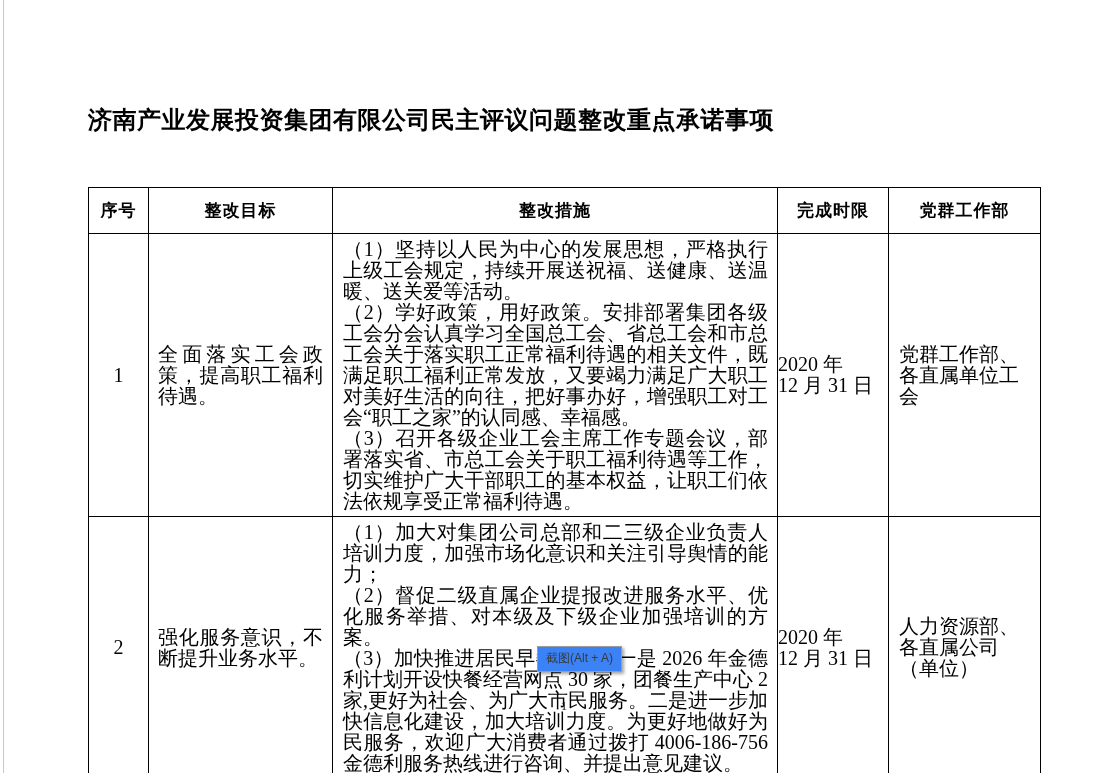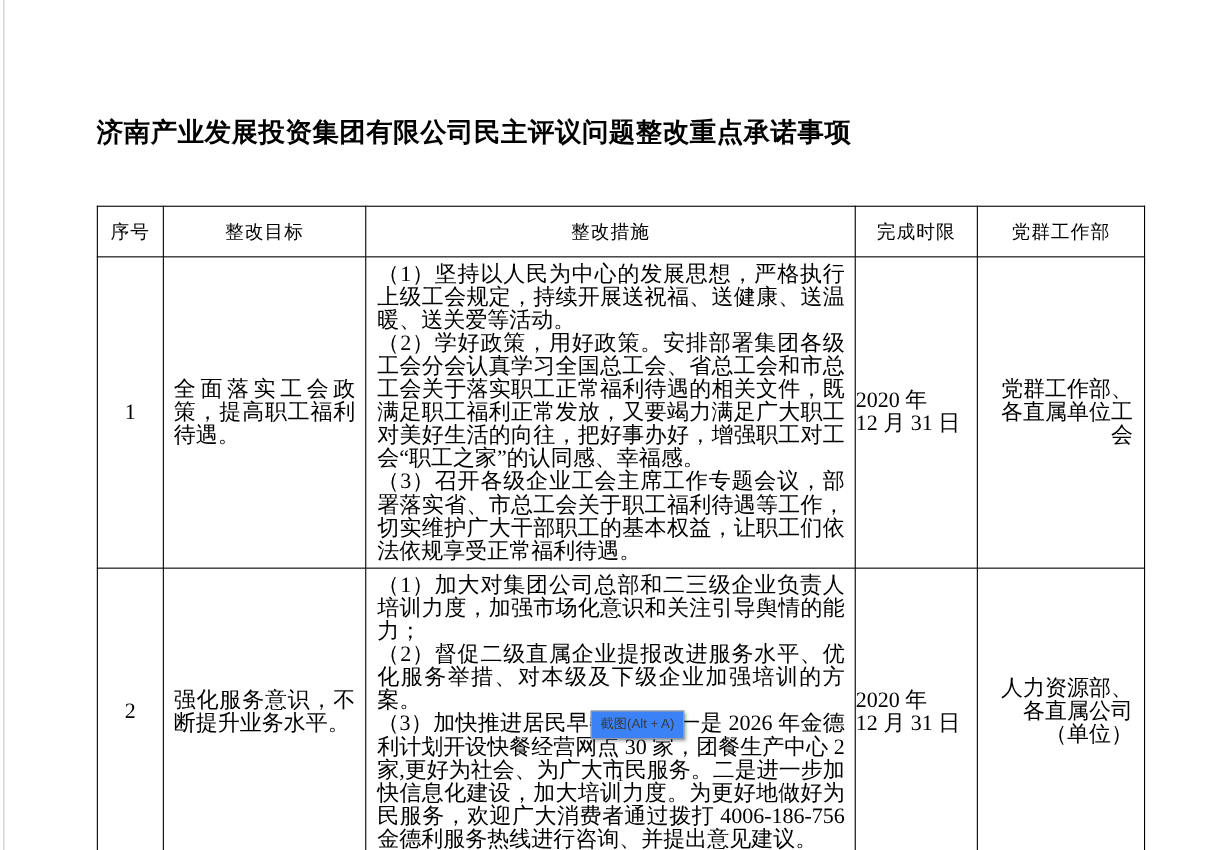--- a/index.html
+++ b/index.html
@@ -40,7 +40,7 @@
   }
   .promise-table th {
     font-family: "Liberation Sans", sans-serif;
-    font-weight: 400;
+    font-weight: 700;
     font-size: 17px;
     text-align: center;
     vertical-align: middle;

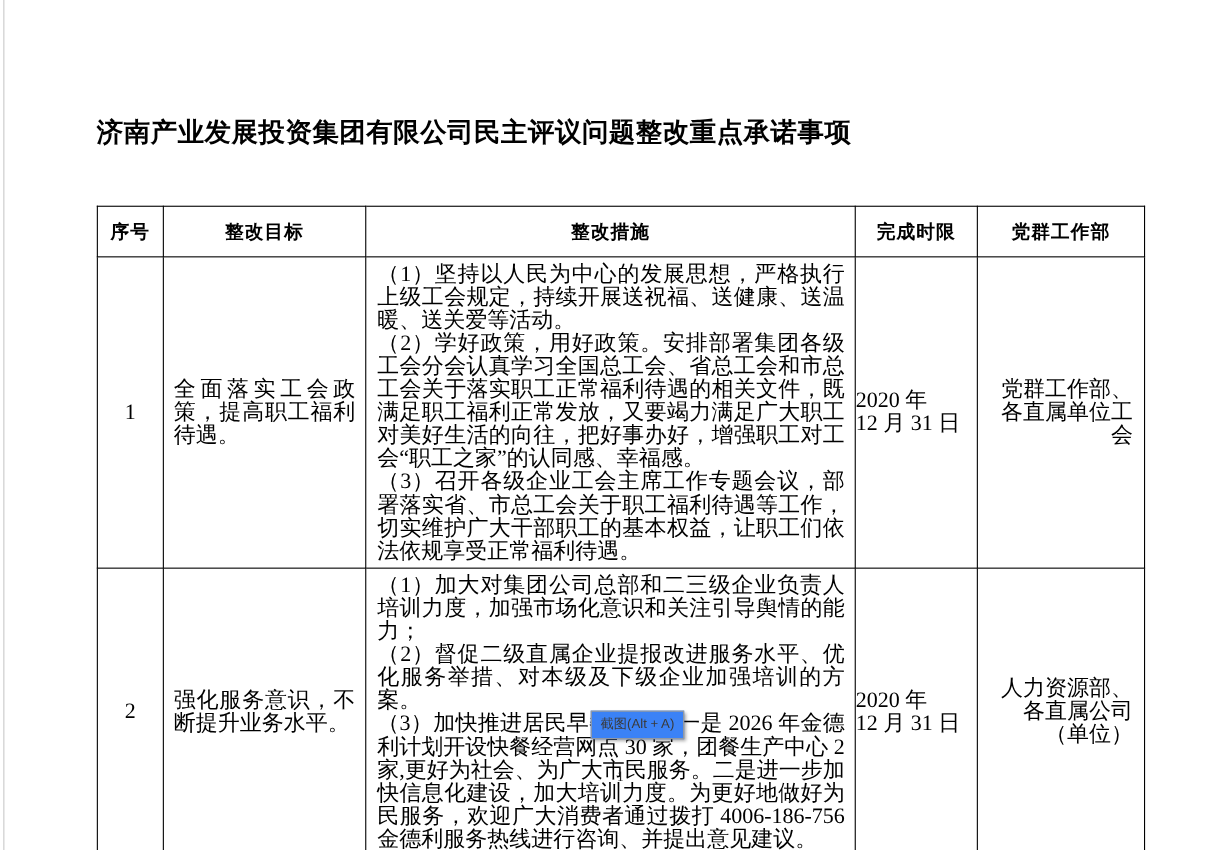--- a/index.html
+++ b/index.html
@@ -85,7 +85,7 @@
   }
   .cell-unit {
     vertical-align: middle;
-    text-align: right;
+    text-align: left;
     padding: 4px 10px;
     white-space: pre-line;
   }

